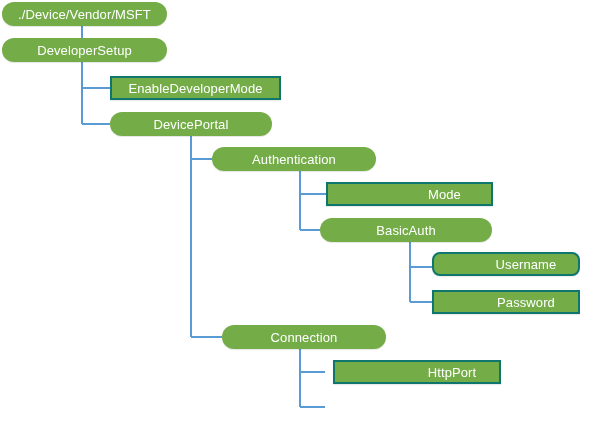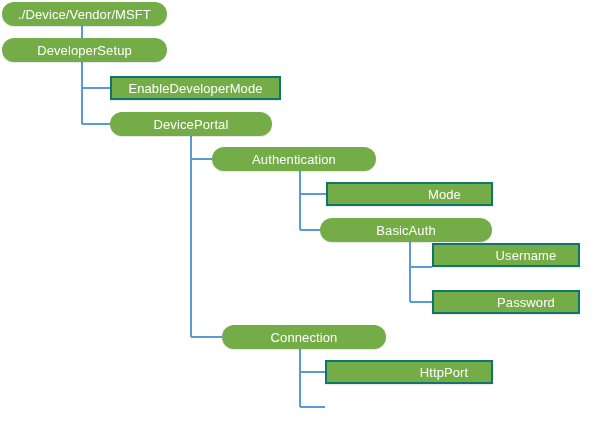--- a/index.html
+++ b/index.html
@@ -119,7 +119,7 @@
     <span class="node-label">BasicAuth</span>
   </div>
 
-  <div class="node rect offcenter" style="left:432px;top:243px;width:148px;height:24px;">
+  <div class="node rect offcenter" style="left:432px;top:252px;width:148px;height:24px;border-radius:8px;">
     <span class="node-label">Username</span>
   </div>
 

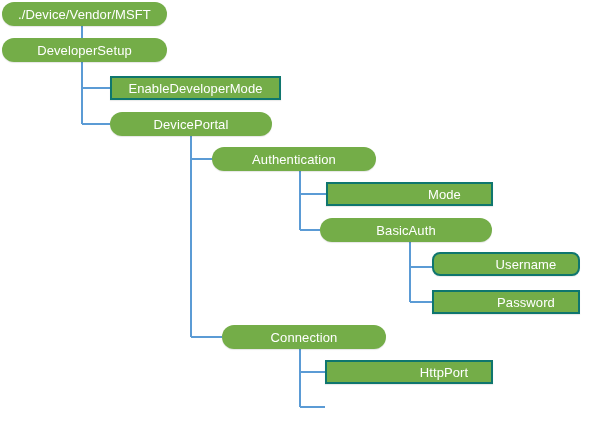--- a/index.html
+++ b/index.html
@@ -131,7 +131,7 @@
     <span class="node-label">Connection</span>
   </div>
 
-  <div class="node rect offcenter2" style="left:325px;top:360px;width:168px;height:24px;">
+  <div class="node rect offcenter2" style="left:333px;top:360px;width:168px;height:24px;">
     <span class="node-label">HttpPort</span>
   </div>
 

